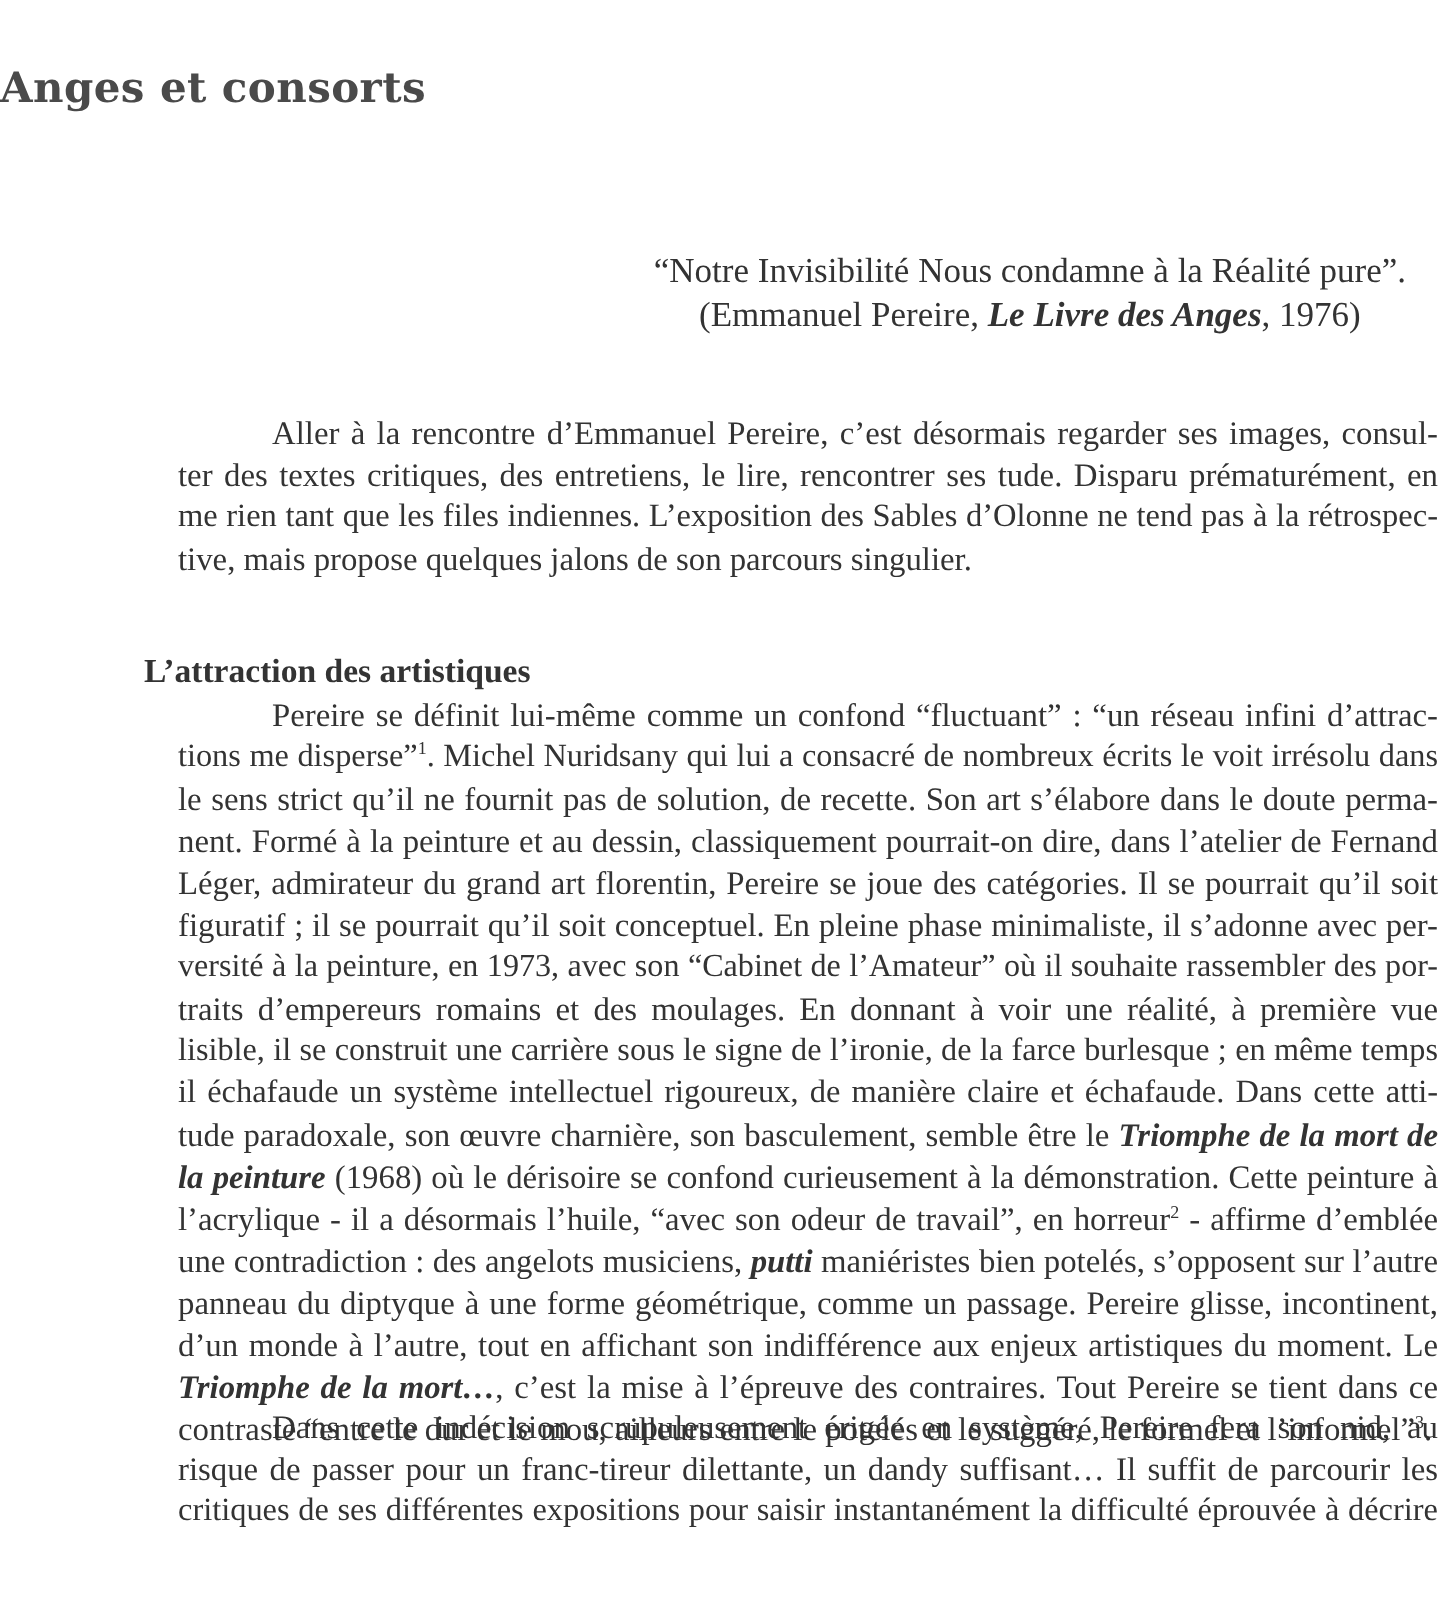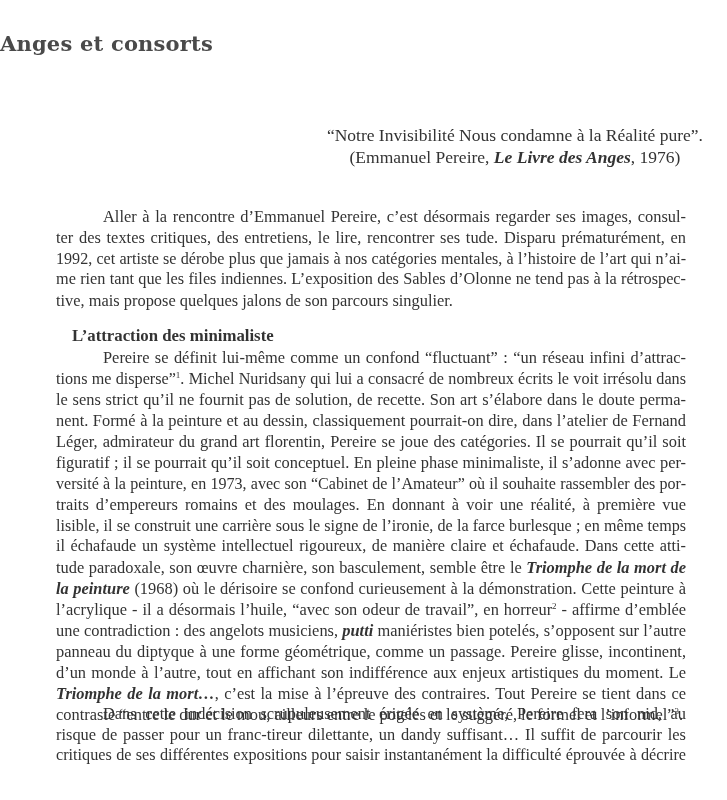--- a/index.html
+++ b/index.html
@@ -21,7 +21,7 @@
   }
   .epigraph .line { display: block; white-space: nowrap; }
   .body-text {
-    position: absolute; left: 56px; width: 630px;
+    position: absolute; left: 89px; width: 630px;
     font-family: "Liberation Serif", serif; font-size: 16.4px; line-height: 21px;
     color: #333; text-align: justify;
   }

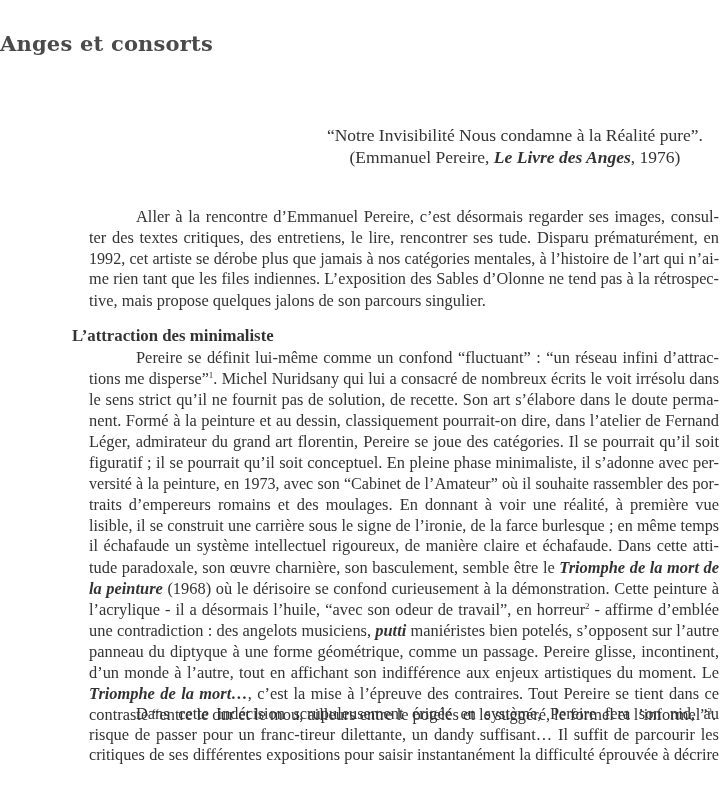--- a/index.html
+++ b/index.html
@@ -54,7 +54,6 @@
   <div class="body-text p1">
     <span class="ln indent">Aller à la rencontre d’Emmanuel Pereire, c’est désormais regarder ses images, consul-</span>
     <span class="ln">ter des textes critiques, des entretiens, le lire, rencontrer ses tude. Disparu prématurément, en</span>
-    <span class="ln" style="font-size: 16.1221px;">1992, cet artiste se dérobe plus que jamais à nos catégories mentales, à l’histoire de l’art qui n’ai-</span>
     <span class="ln" style="font-size: 16.276px;">me rien tant que les files indiennes. L’exposition des Sables d’Olonne ne tend pas à la rétrospec-</span>
     <span class="ln last">tive, mais propose quelques jalons de son parcours singulier.</span>
   </div>

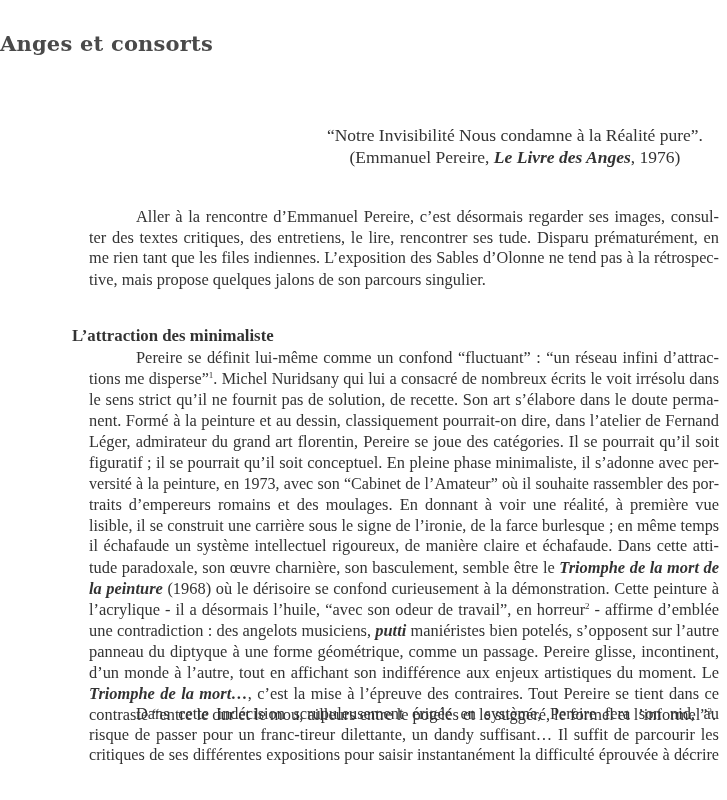--- a/index.html
+++ b/index.html
@@ -58,7 +58,7 @@
     <span class="ln last">tive, mais propose quelques jalons de son parcours singulier.</span>
   </div>
 
-  <h2 class="heading">L’attraction des minimaliste</h2>
+  <h2 class="heading">L’attraction des artistiques</h2>
 
   <div class="body-text p2">
     <span class="ln indent">Pereire se définit lui-même comme un confond “fluctuant” : “un réseau infini d’attrac-</span>

